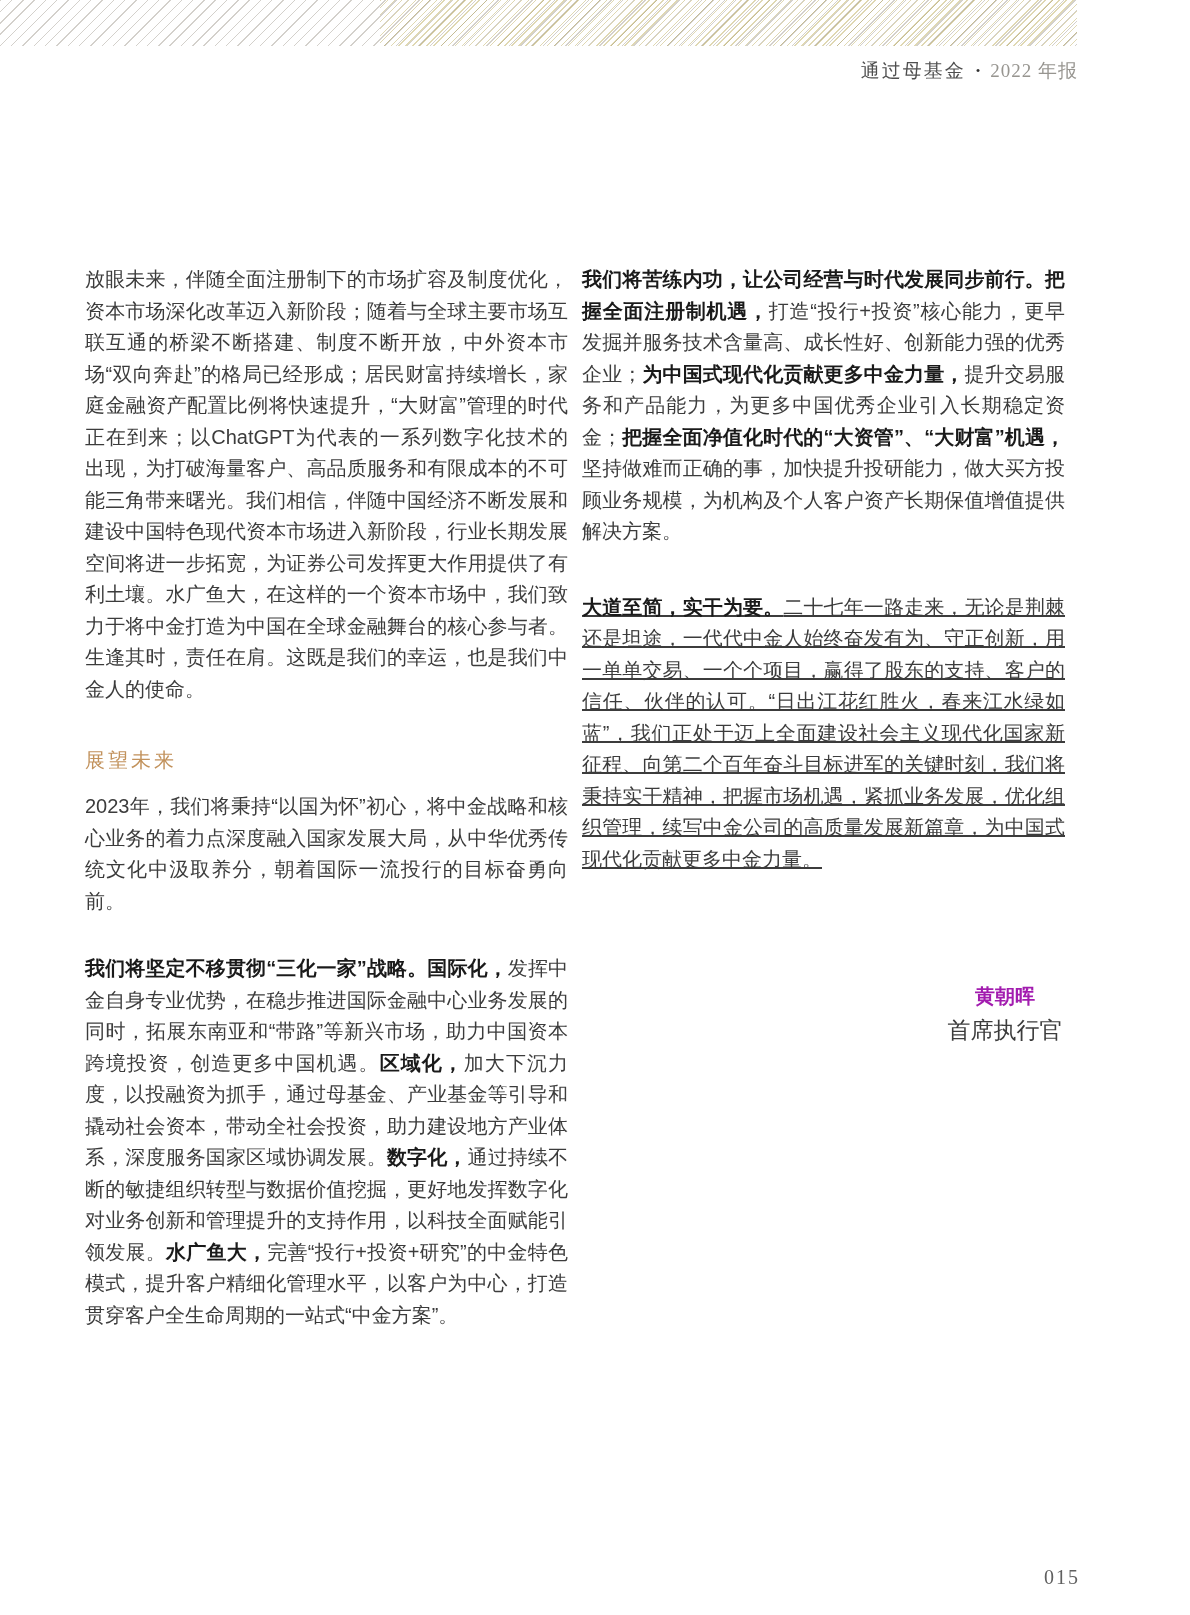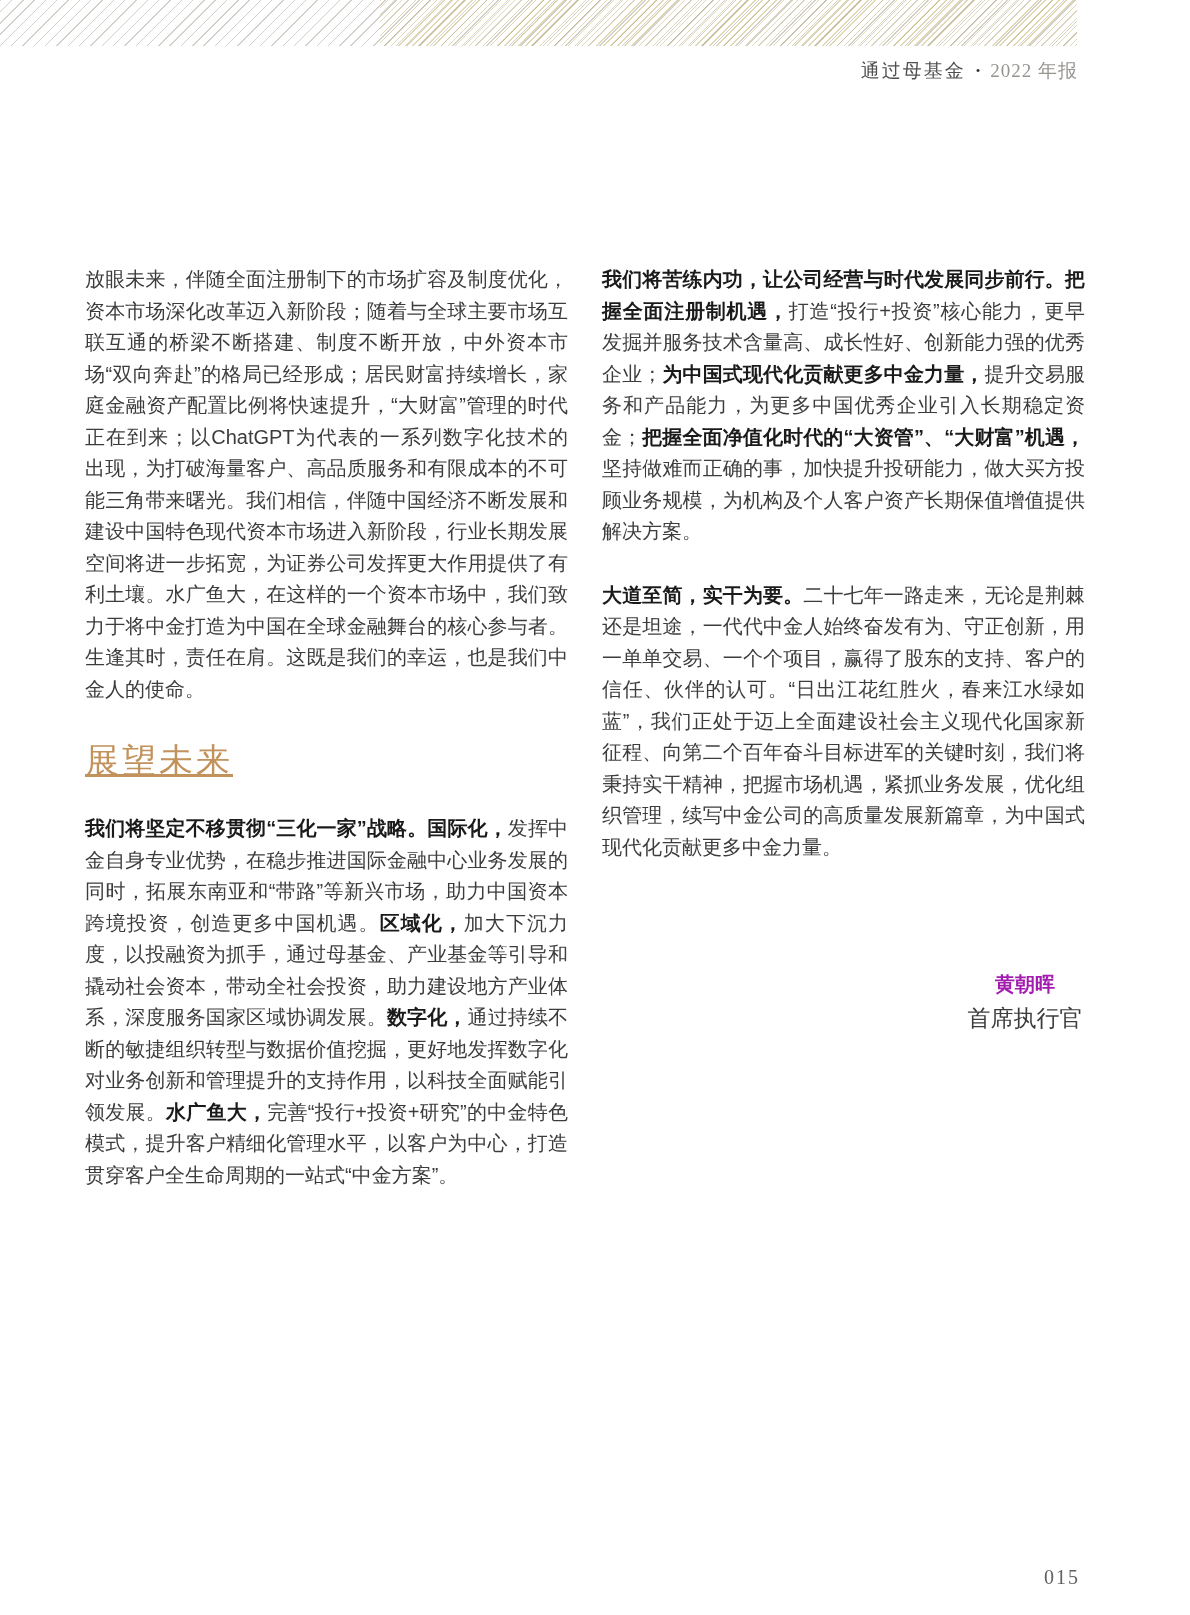--- a/index.html
+++ b/index.html
@@ -37,7 +37,7 @@
   
   .cols{
     position:absolute;left:85px;top:264px;
-    display:flex;gap:34px;
+    display:flex;gap:14px;
   }
   .col{width:483px;}
   .para{

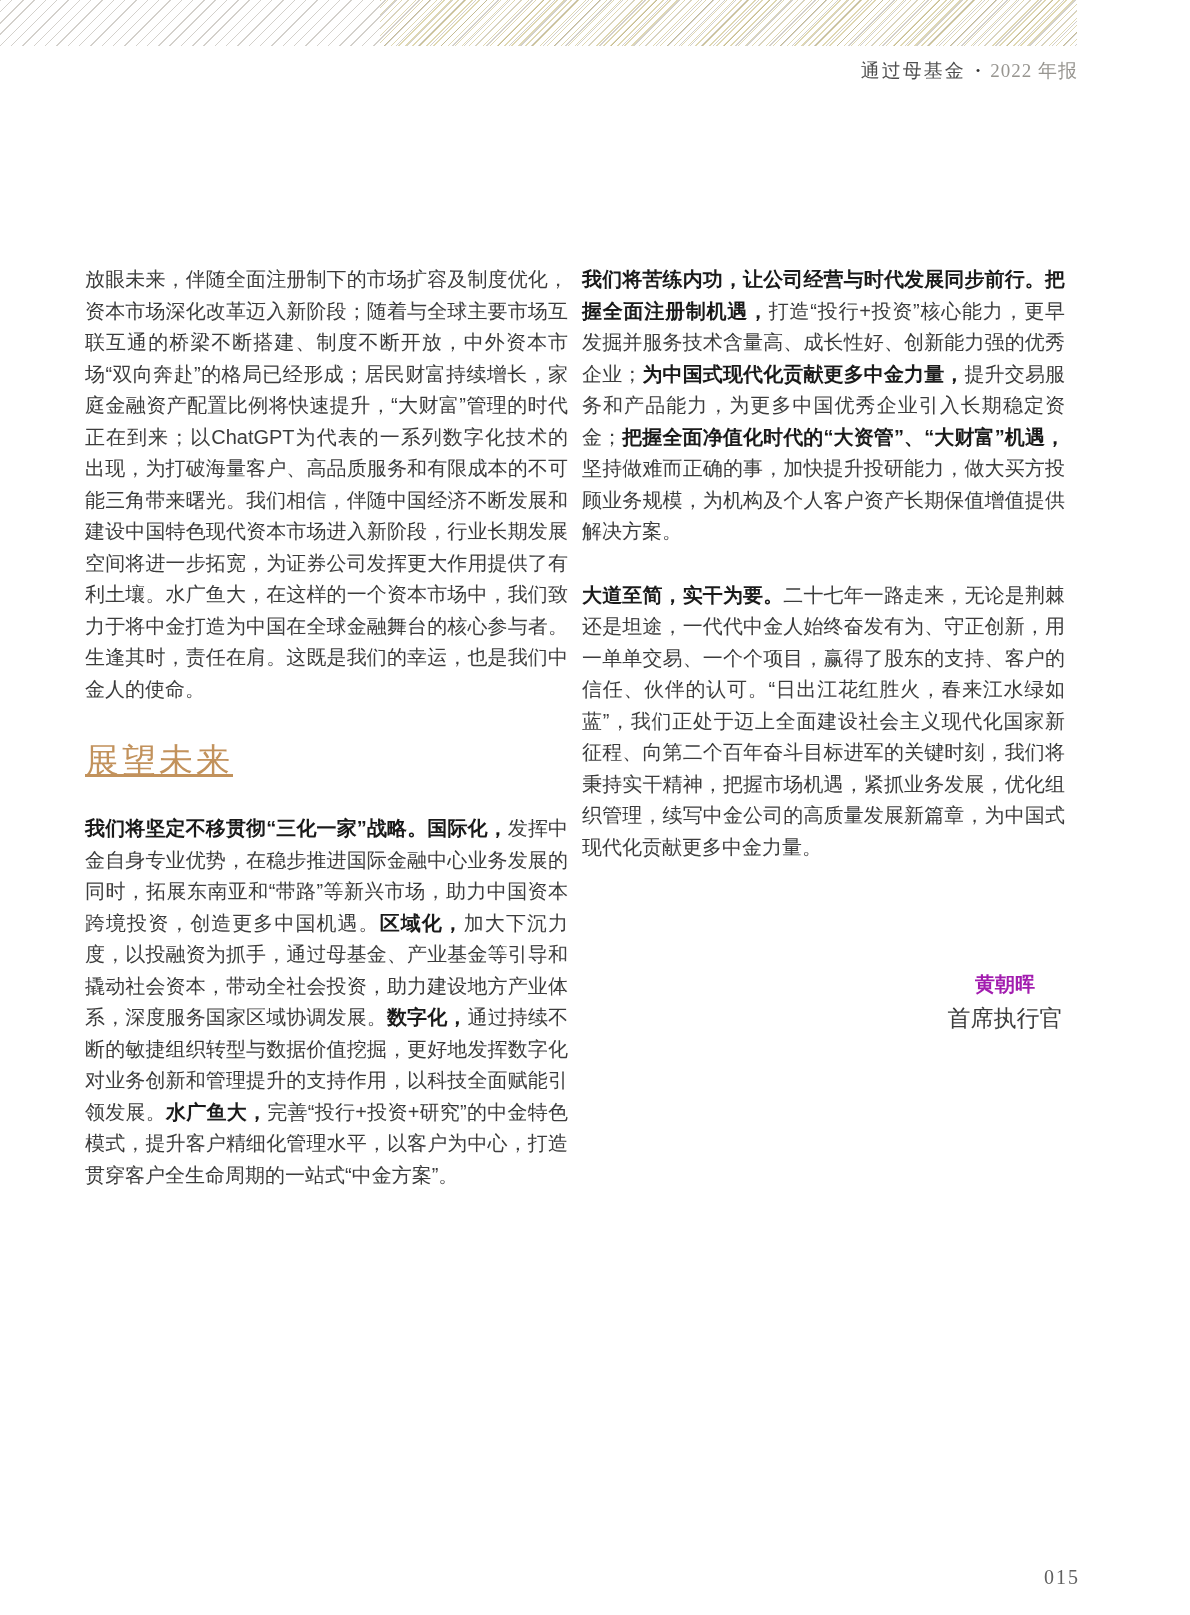--- a/index.html
+++ b/index.html
@@ -56,7 +56,7 @@
   }
   .mt-p2{margin-top:14px;}
   .mt-p3{margin-top:36px;}
-  .mt-r2{margin-top:32px;}
+  .mt-r2{margin-top:44px;text-decoration:underline;}
   
   .sig{
     margin:104px -10px 0 auto;

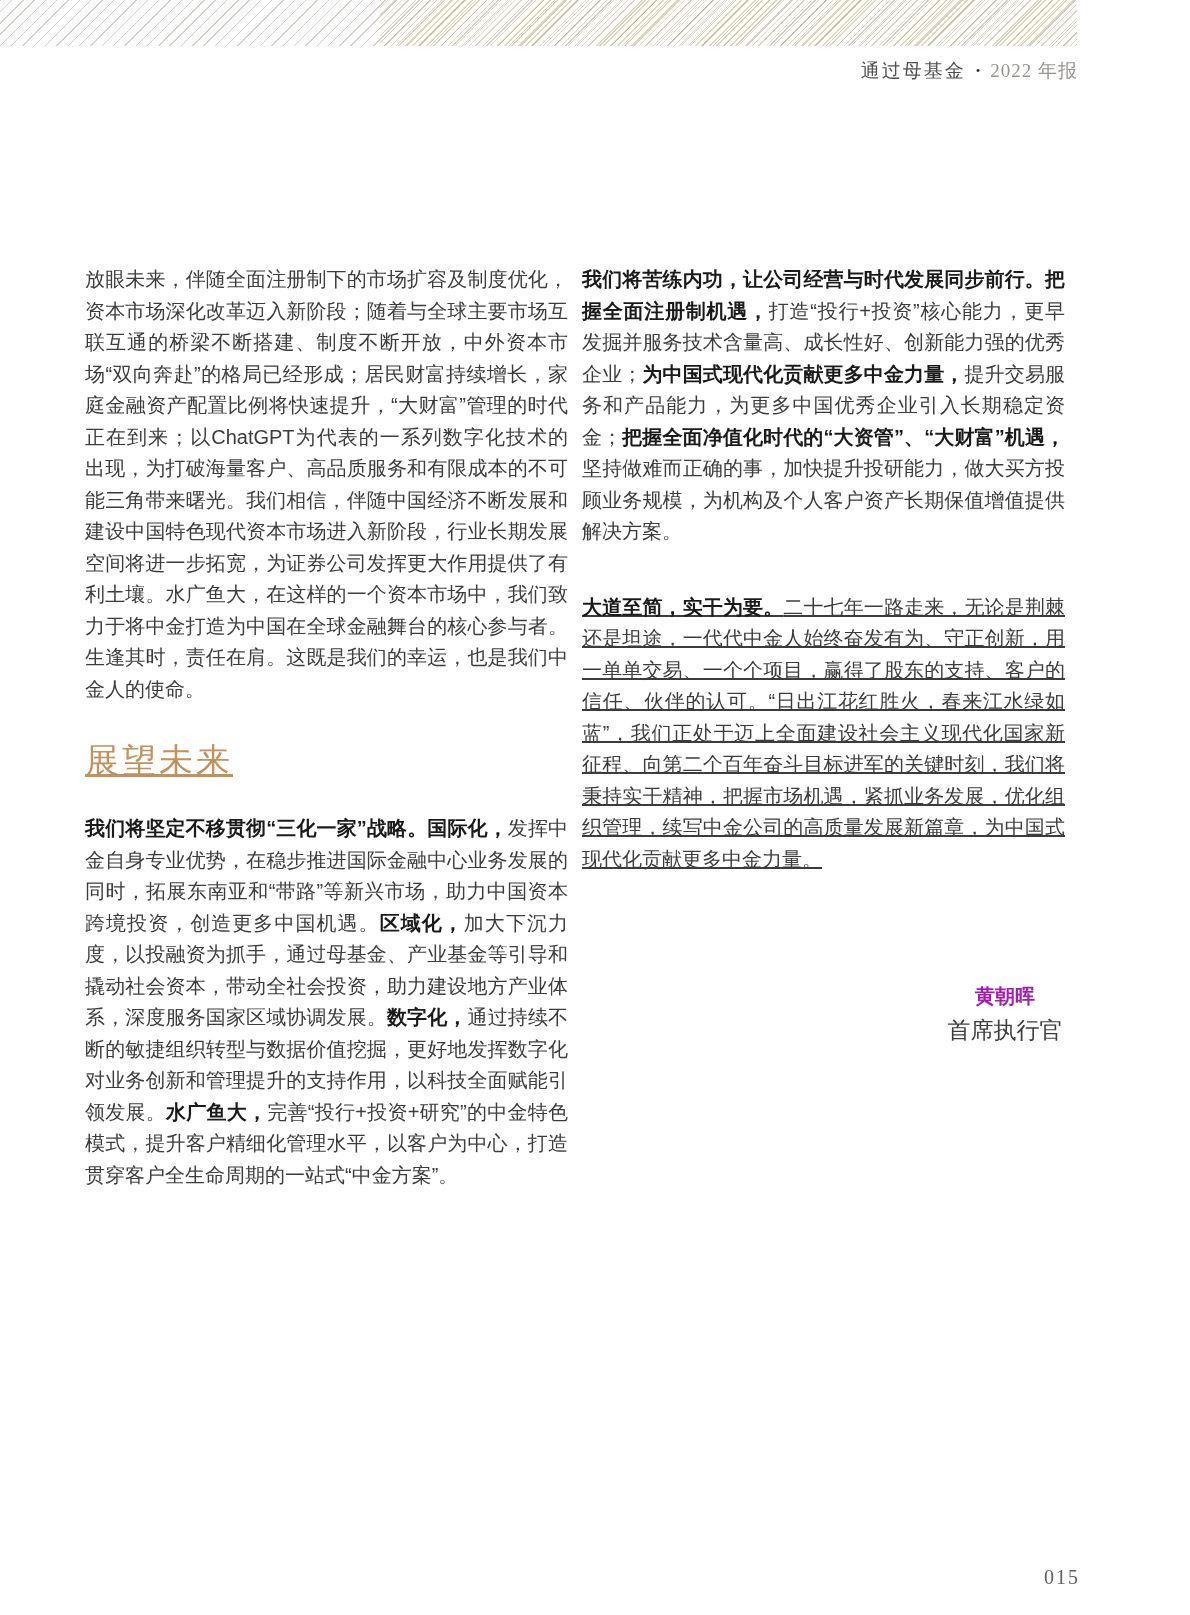--- a/index.html
+++ b/index.html
@@ -49,10 +49,9 @@
   .para b{font-weight:700;color:#1a1a1a;}
   .heading{
     margin:38px 0 0 0;
-    font-size:34px;line-height:34px;
+    font-size:20px;line-height:34px;
     font-weight:500;letter-spacing:3px;
     color:#c2925c;
-    text-decoration:underline;
   }
   .mt-p2{margin-top:14px;}
   .mt-p3{margin-top:36px;}

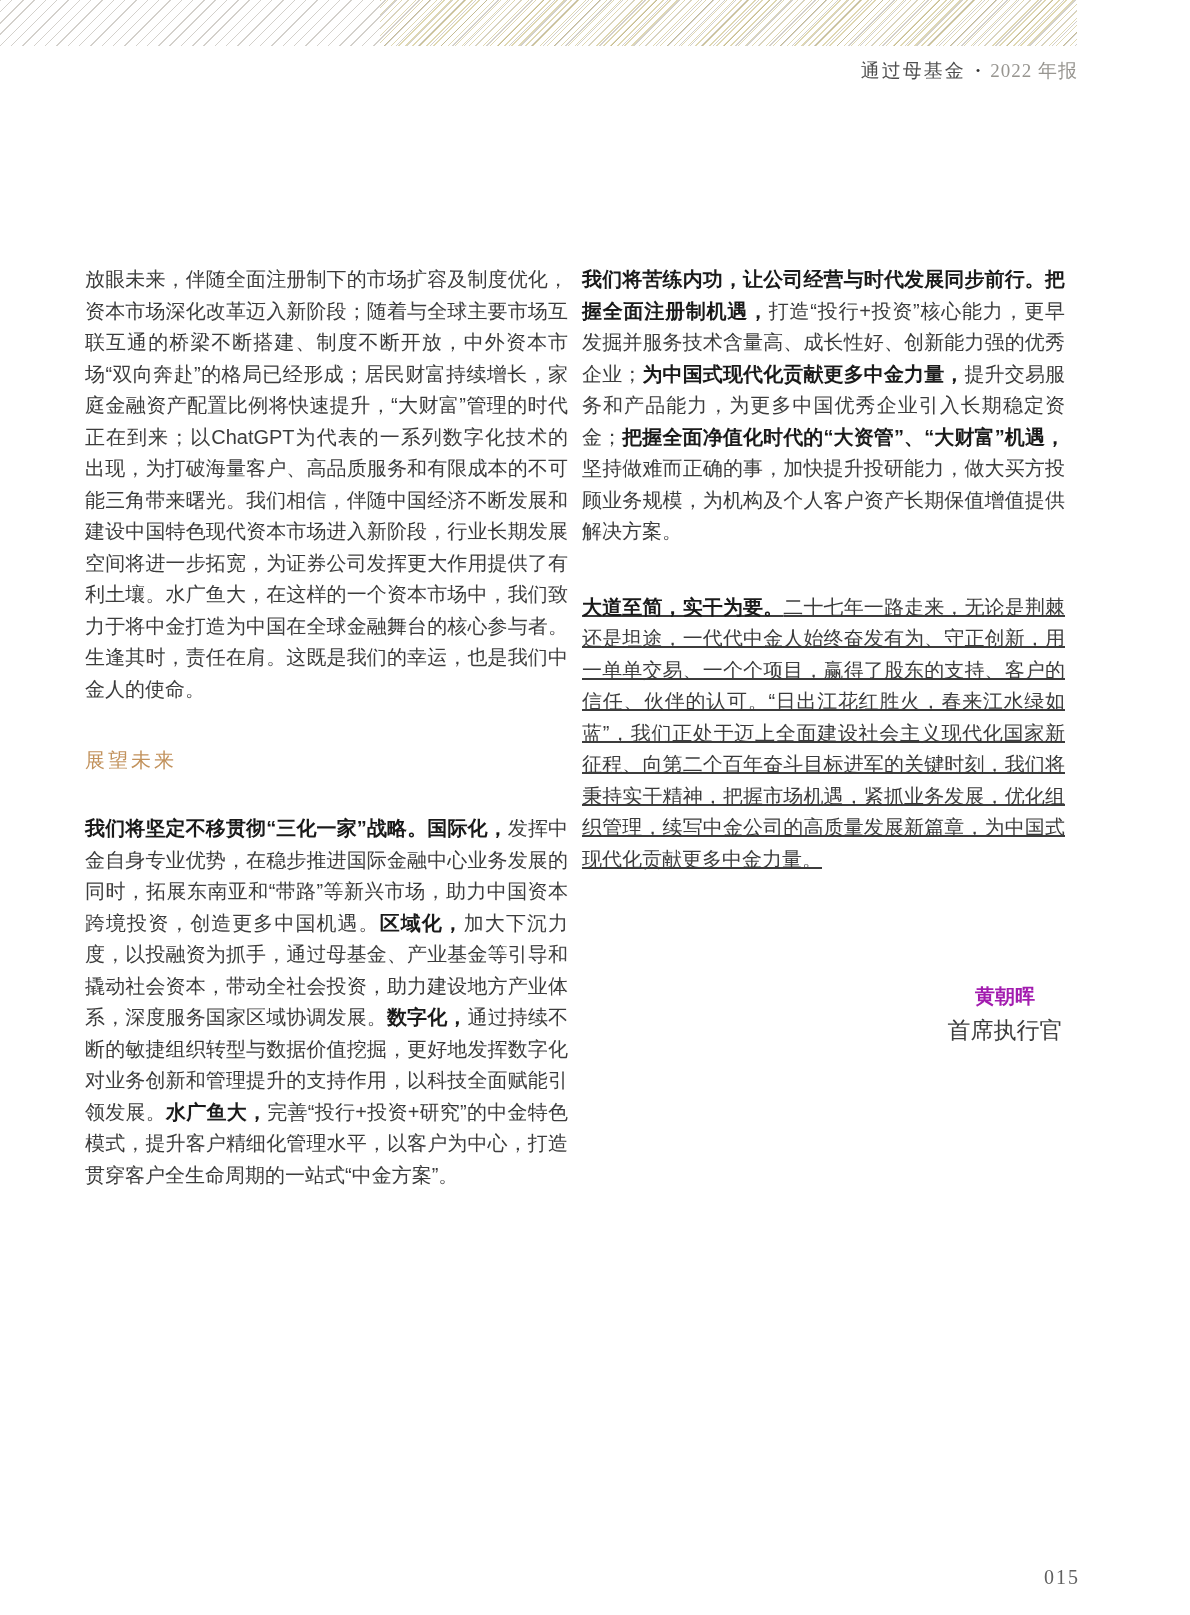--- a/index.html
+++ b/index.html
@@ -86,6 +86,7 @@
     <section class="col">
       <p class="para">放眼未来，伴随全面注册制下的市场扩容及制度优化，资本市场深化改革迈入新阶段；随着与全球主要市场互联互通的桥梁不断搭建、制度不断开放，中外资本市场“双向奔赴”的格局已经形成；居民财富持续增长，家庭金融资产配置比例将快速提升，“大财富”管理的时代正在到来；以ChatGPT为代表的一系列数字化技术的出现，为打破海量客户、高品质服务和有限成本的不可能三角带来曙光。我们相信，伴随中国经济不断发展和建设中国特色现代资本市场进入新阶段，行业长期发展空间将进一步拓宽，为证券公司发挥更大作用提供了有利土壤。水广鱼大，在这样的一个资本市场中，我们致力于将中金打造为中国在全球金融舞台的核心参与者。生逢其时，责任在肩。这既是我们的幸运，也是我们中金人的使命。</p>
       <h2 class="heading">展望未来</h2>
+      <p class="para mt-p2">2023年，我们将秉持“以国为怀”初心，将中金战略和核心业务的着力点深度融入国家发展大局，从中华优秀传统文化中汲取养分，朝着国际一流投行的目标奋勇向前。</p>
       <p class="para mt-p3"><b>我们将坚定不移贯彻“三化一家”战略。国际化，</b><span>发挥中金自身专业优势，在稳步推进国际金融中心业务发展的同时，拓展东南亚和“带路”等新兴市场，助力中国资本跨境投资，创造更多中国机遇。</span><b>区域化，</b><span>加大下沉力度，以投融资为抓手，通过母基金、产业基金等引导和撬动社会资本，带动全社会投资，助力建设地方产业体系，深度服务国家区域协调发展。</span><b>数字化，</b><span>通过持续不断的敏捷组织转型与数据价值挖掘，更好地发挥数字化对业务创新和管理提升的支持作用，以科技全面赋能引领发展。</span><b>水广鱼大，</b><span>完善“投行+投资+研究”的中金特色模式，提升客户精细化管理水平，以客户为中心，打造贯穿客户全生命周期的一站式“中金方案”。</span></p>
     </section>
 

